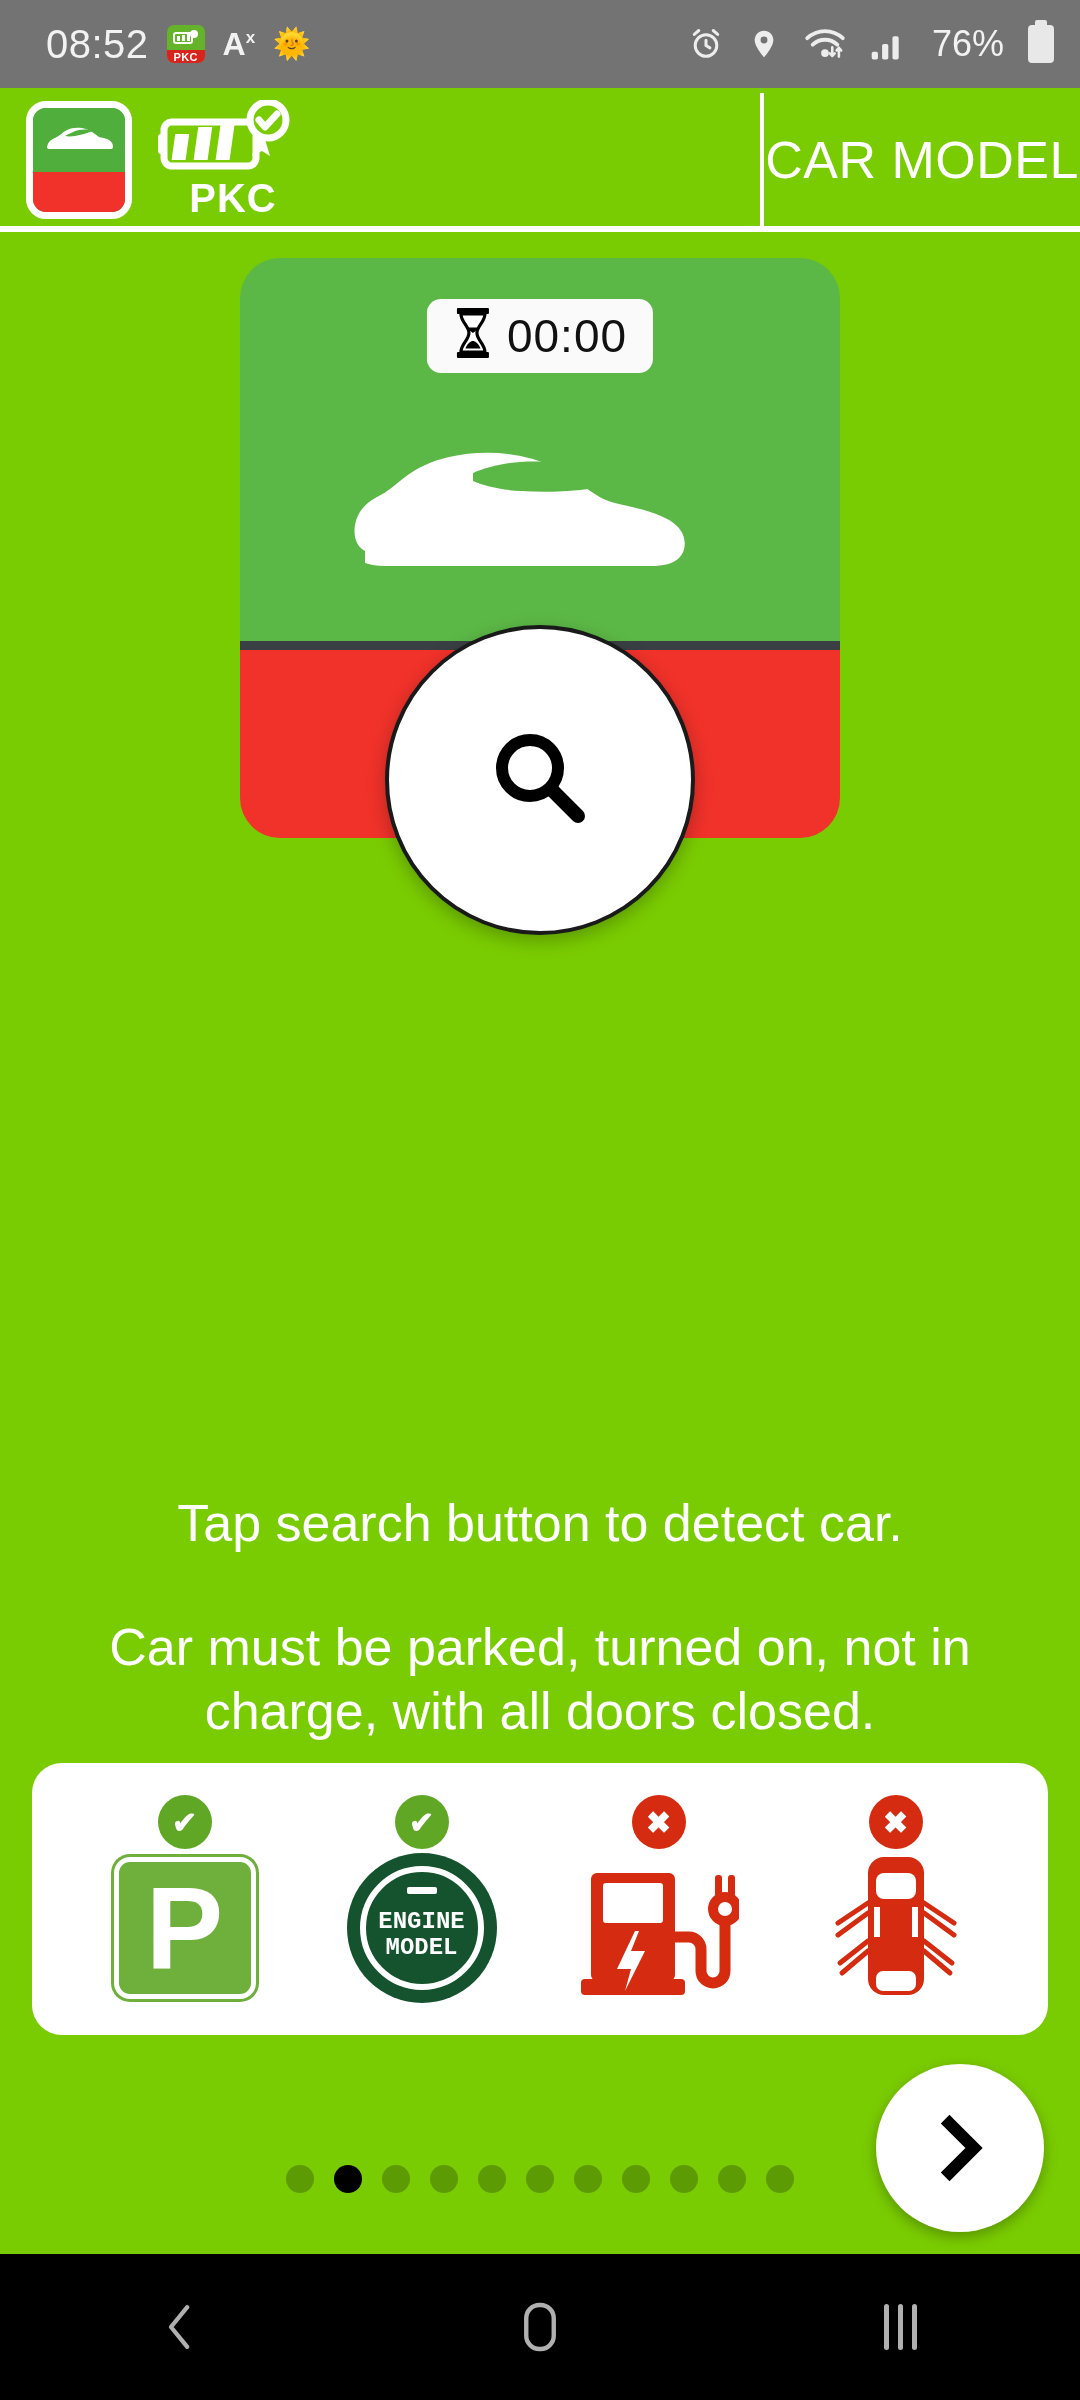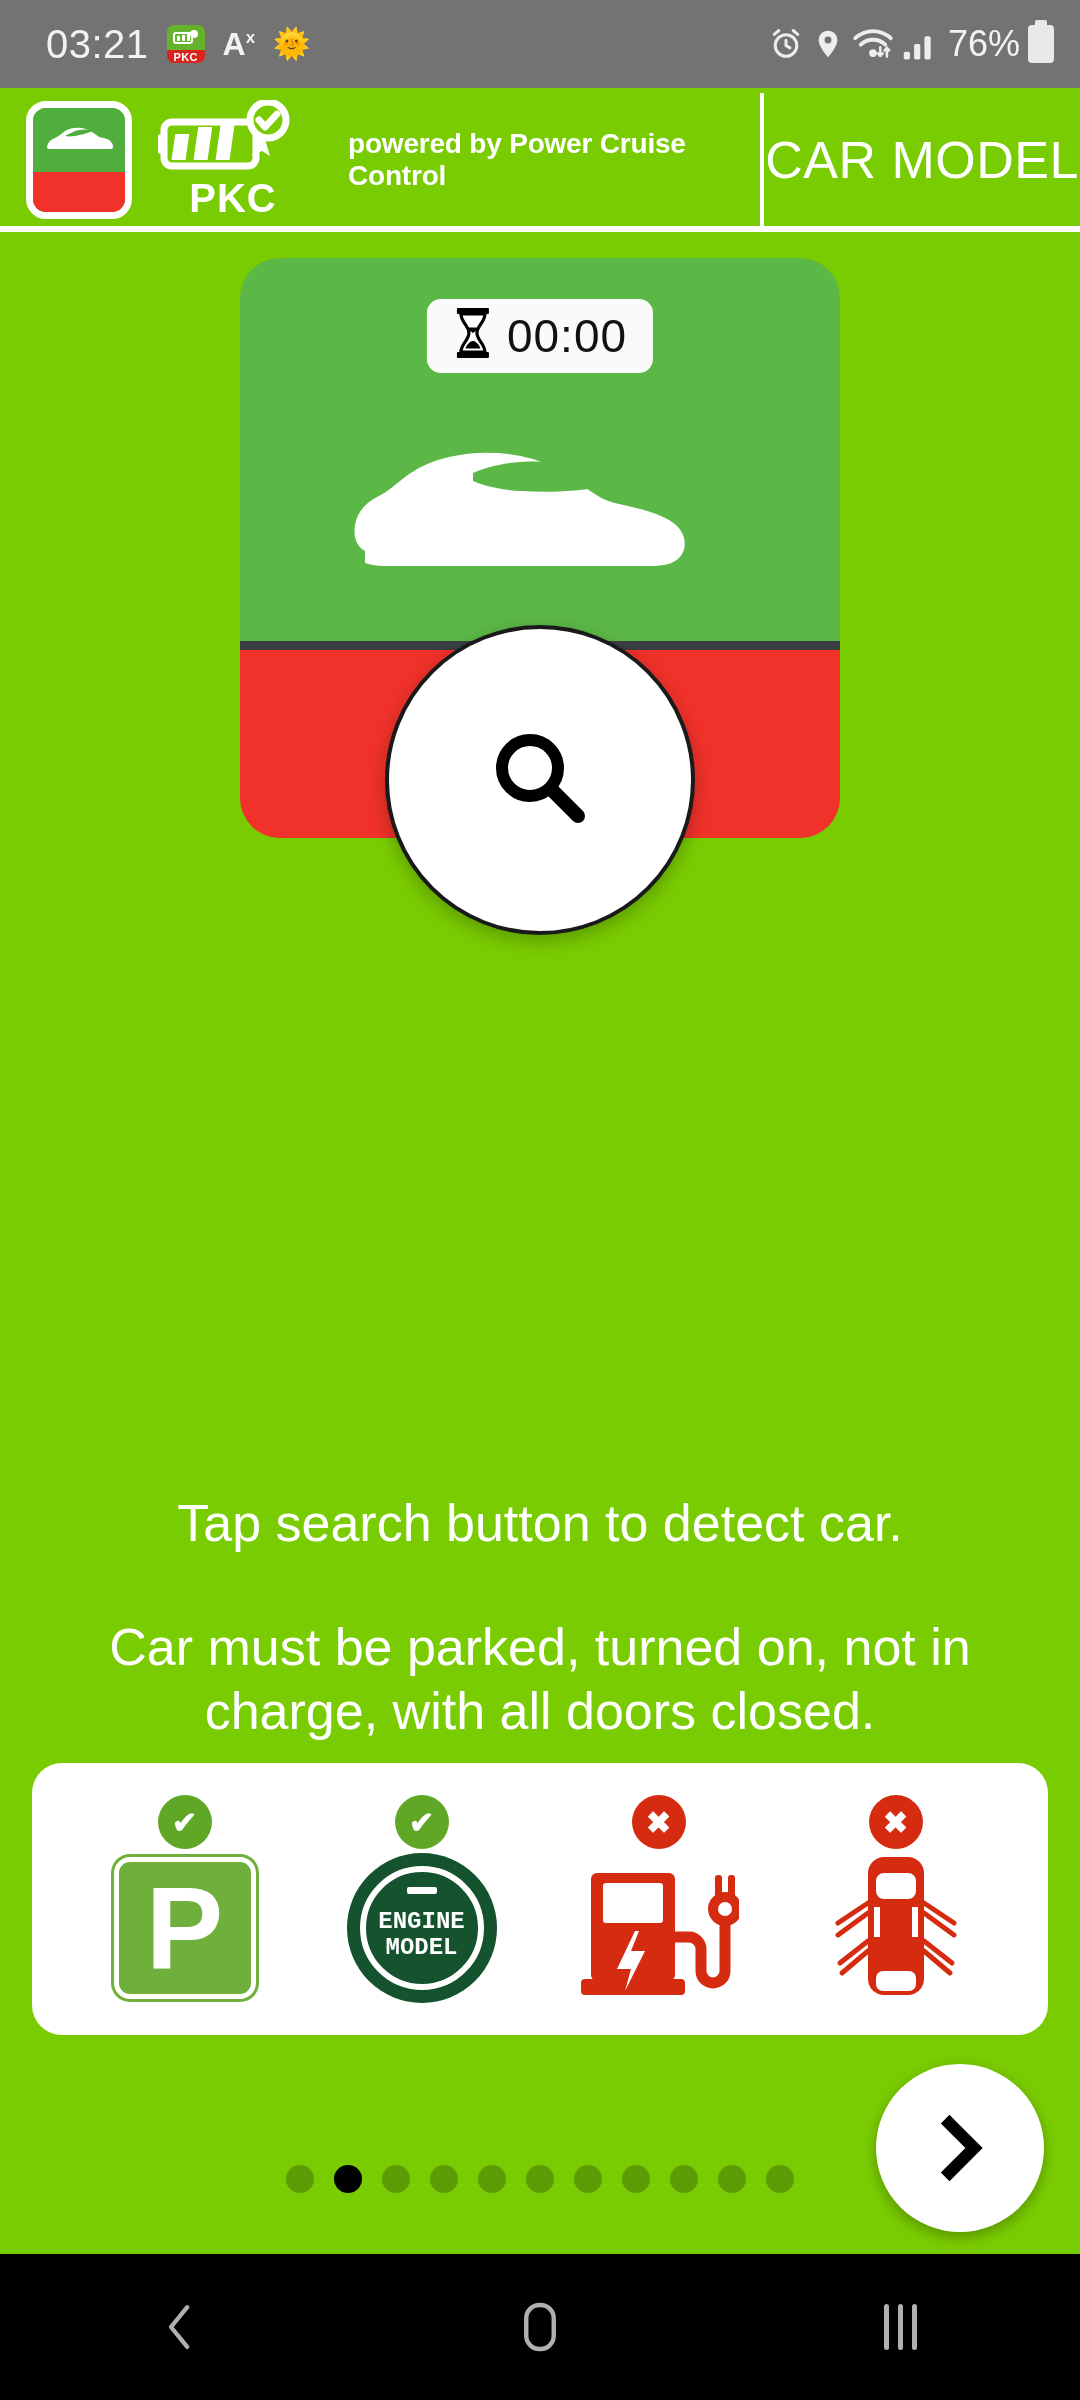--- a/index.html
+++ b/index.html
@@ -159,7 +159,7 @@
 
 <div class="statusbar">
   <div class="sb-left">
-    <span class="sb-time">03:21</span>
+    <span class="sb-time">08:52</span>
     <span class="pkc-mini">
       <span class="pm-top">
         <svg width="26" height="16" viewBox="0 0 26 16">

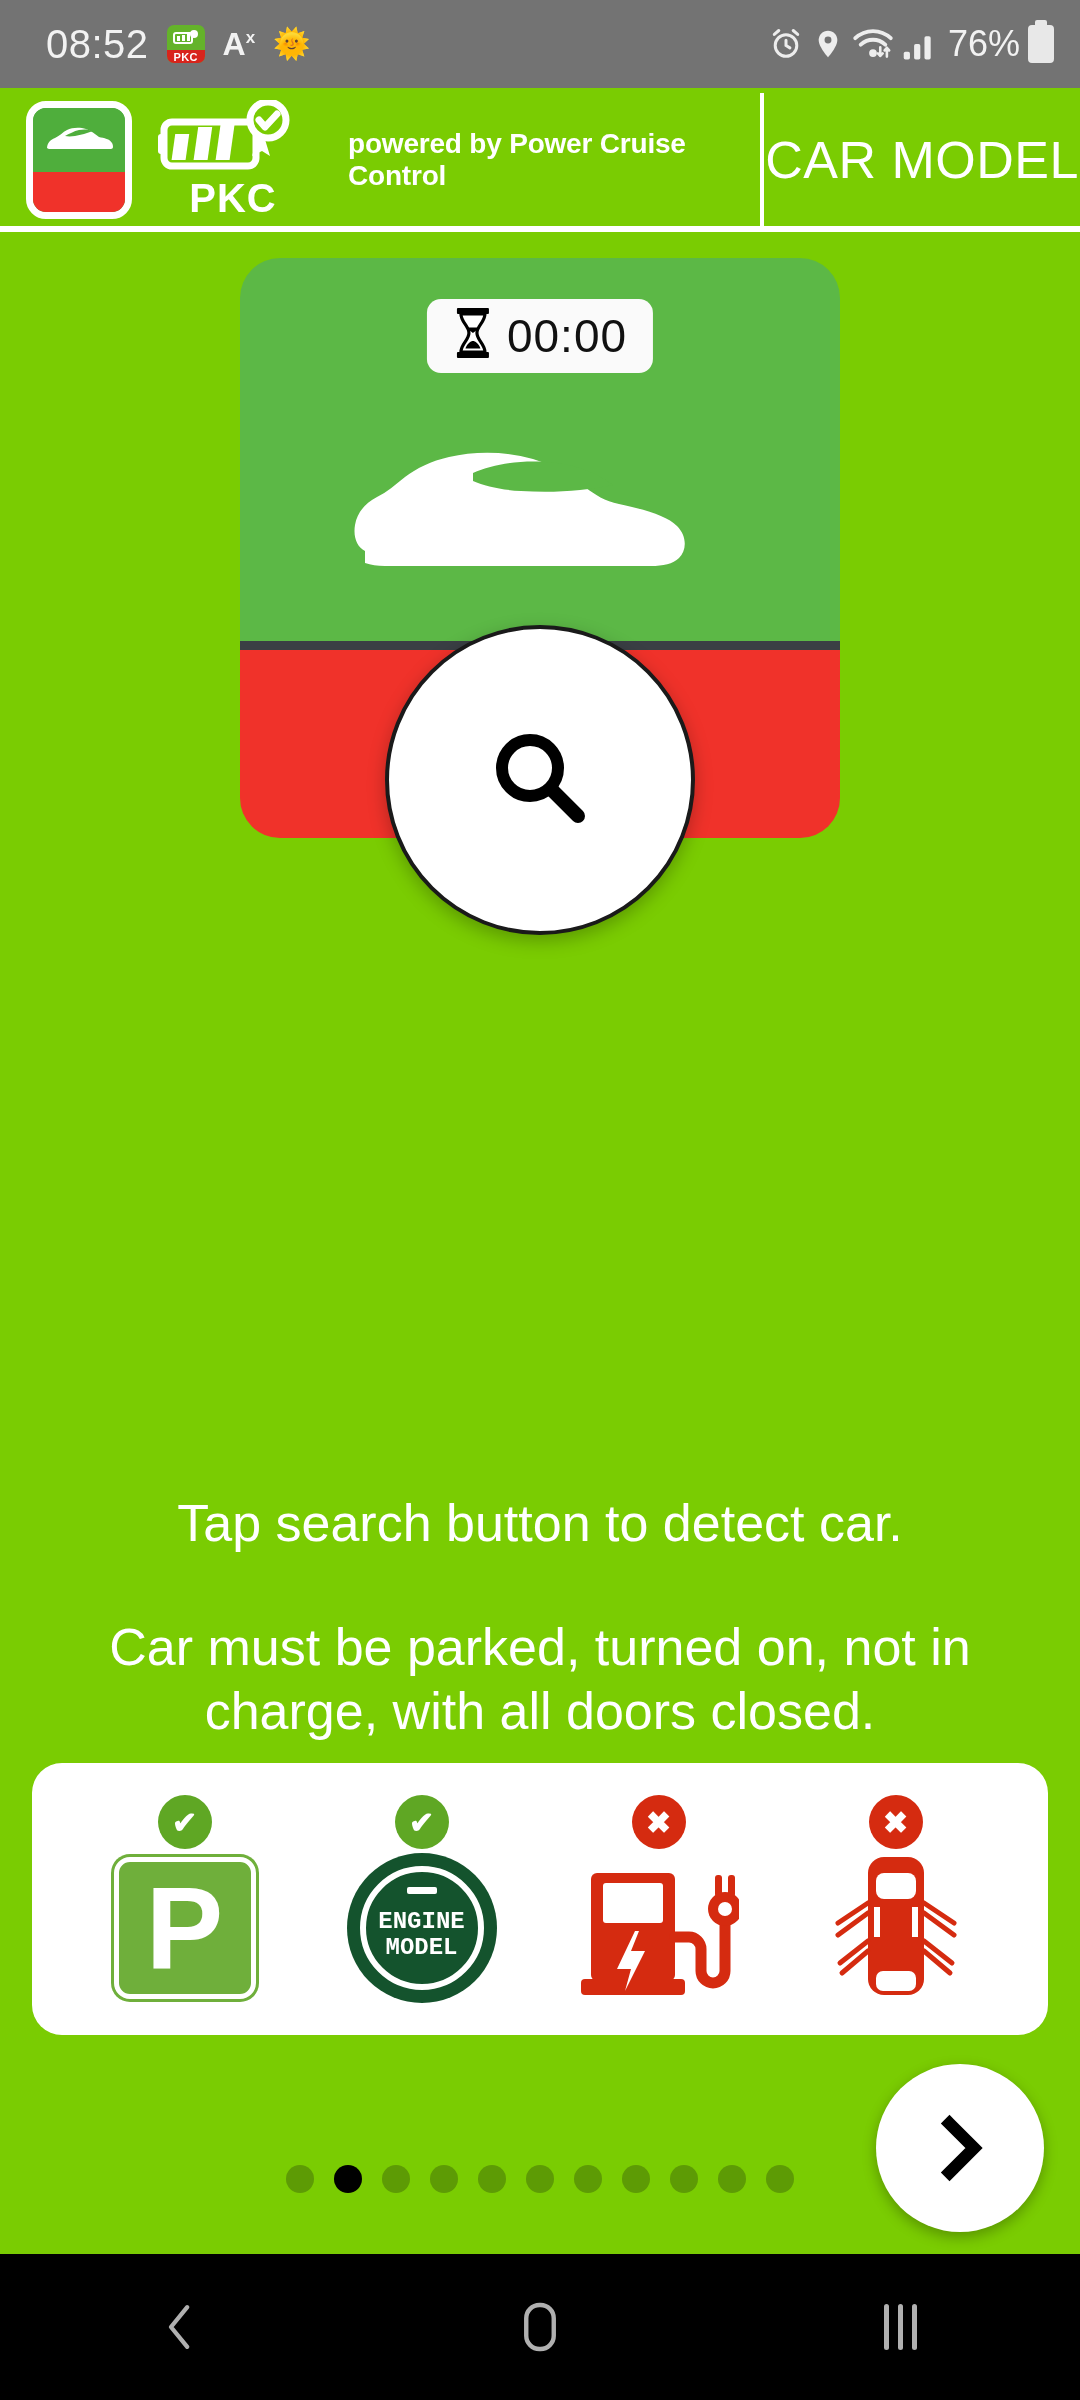--- a/index.html
+++ b/index.html
@@ -19,7 +19,7 @@
   }
   .sb-left { display:flex; align-items:center; gap:18px; flex:1; }
   .sb-time { color:#F2F2F2; font-size:40px; letter-spacing:.5px; font-weight:400; }
-  .sb-right { display:flex; align-items:center; gap:8px; }
+  .sb-right { display:flex; align-items:center; gap:24px; }
   .pkc-mini {
     width:38px; height:38px; border-radius:7px; overflow:hidden;
     background:#64B32A; position:relative; flex:none;

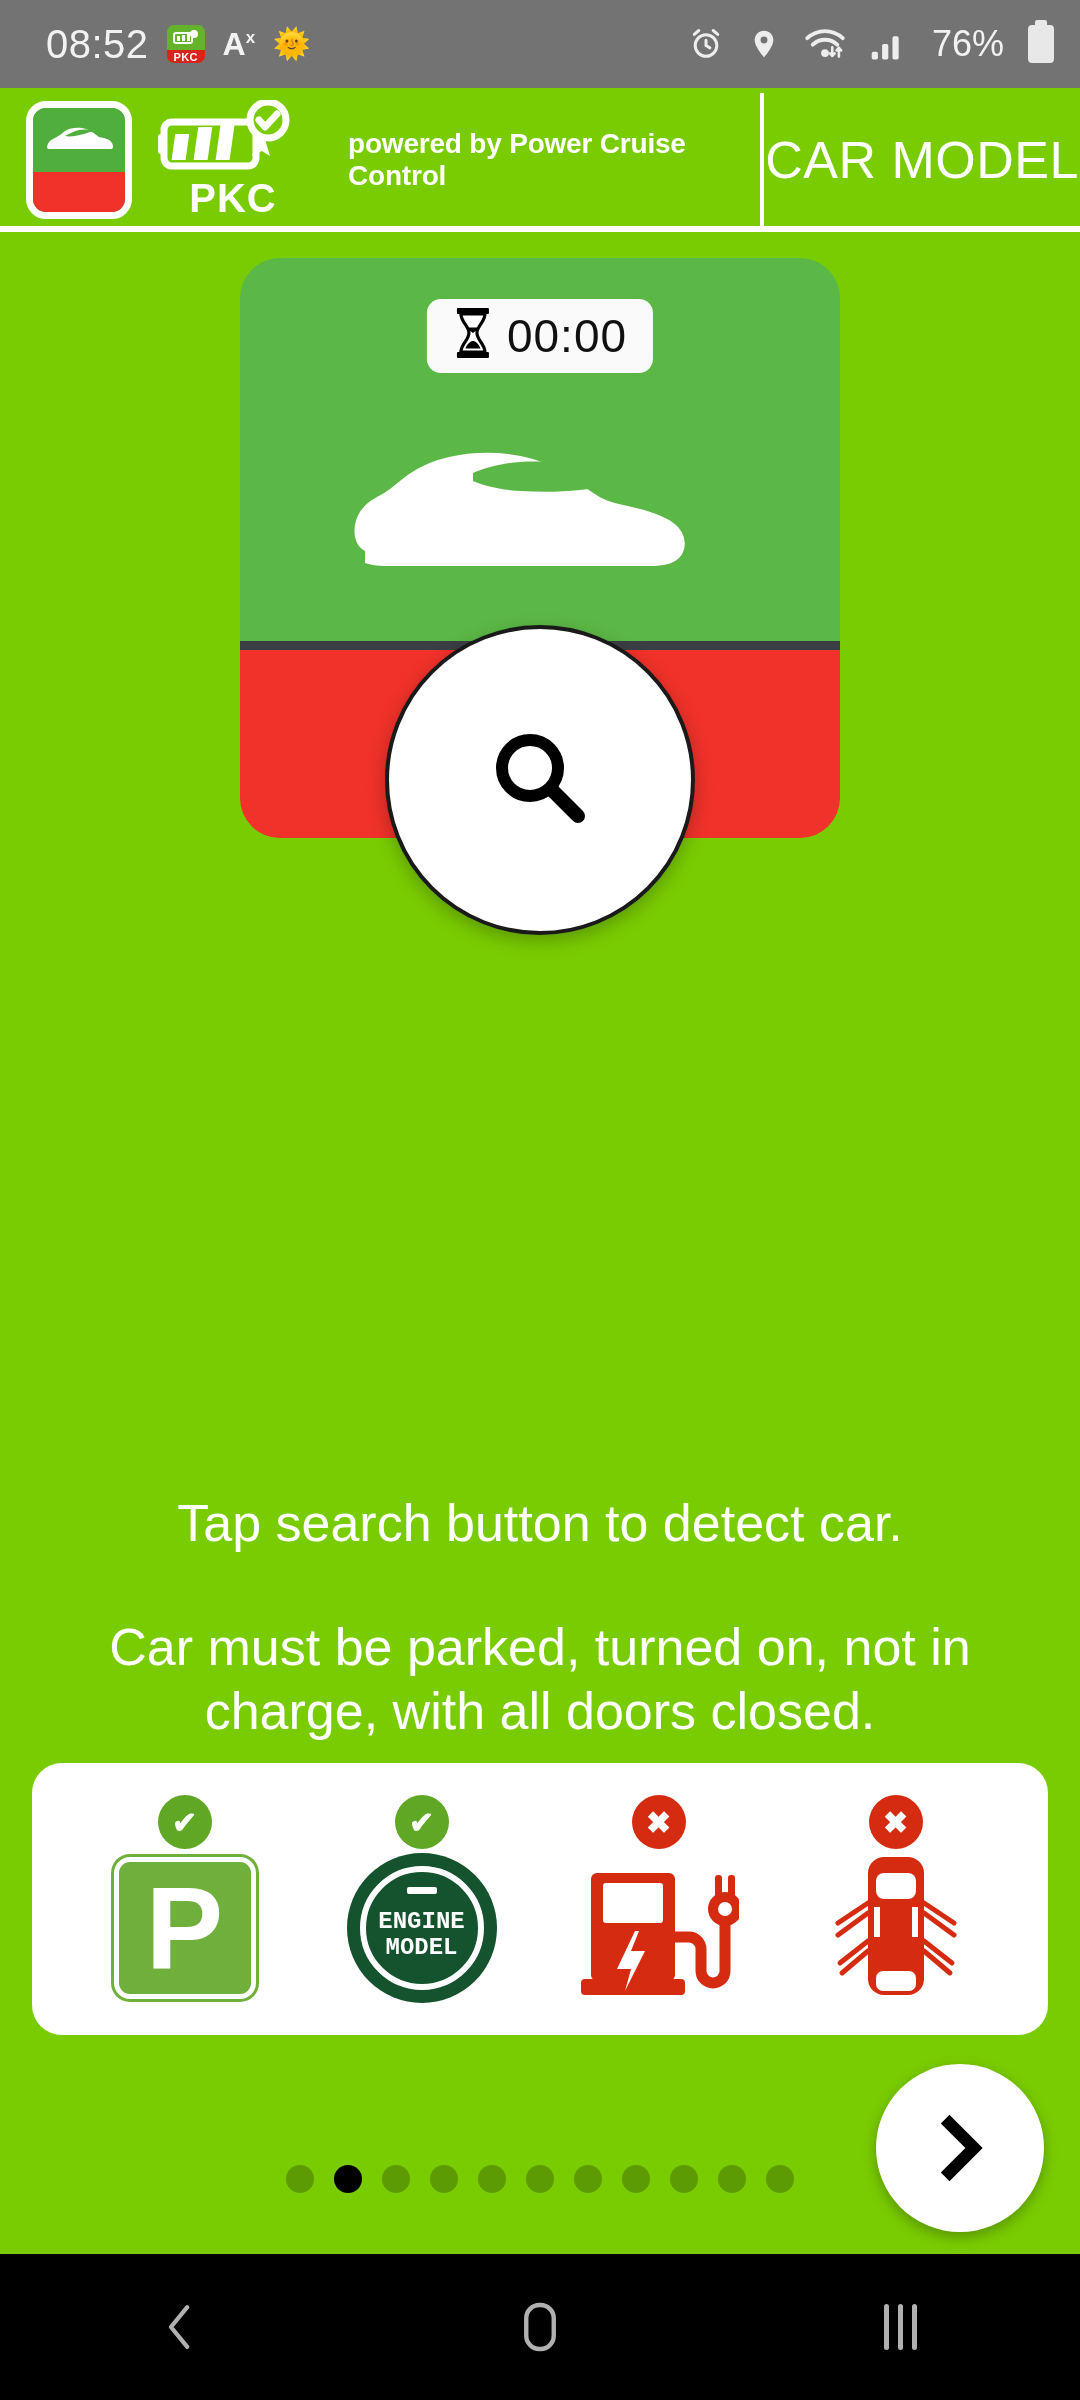--- a/index.html
+++ b/index.html
@@ -228,7 +228,6 @@
       </svg>
       <span class="pkc-word">PKC</span>
     </div>
-    <span class="hdr-tag">powered by Power Cruise Control</span>
   </div>
   <div class="hdr-divider"></div>
   <div class="hdr-right">

